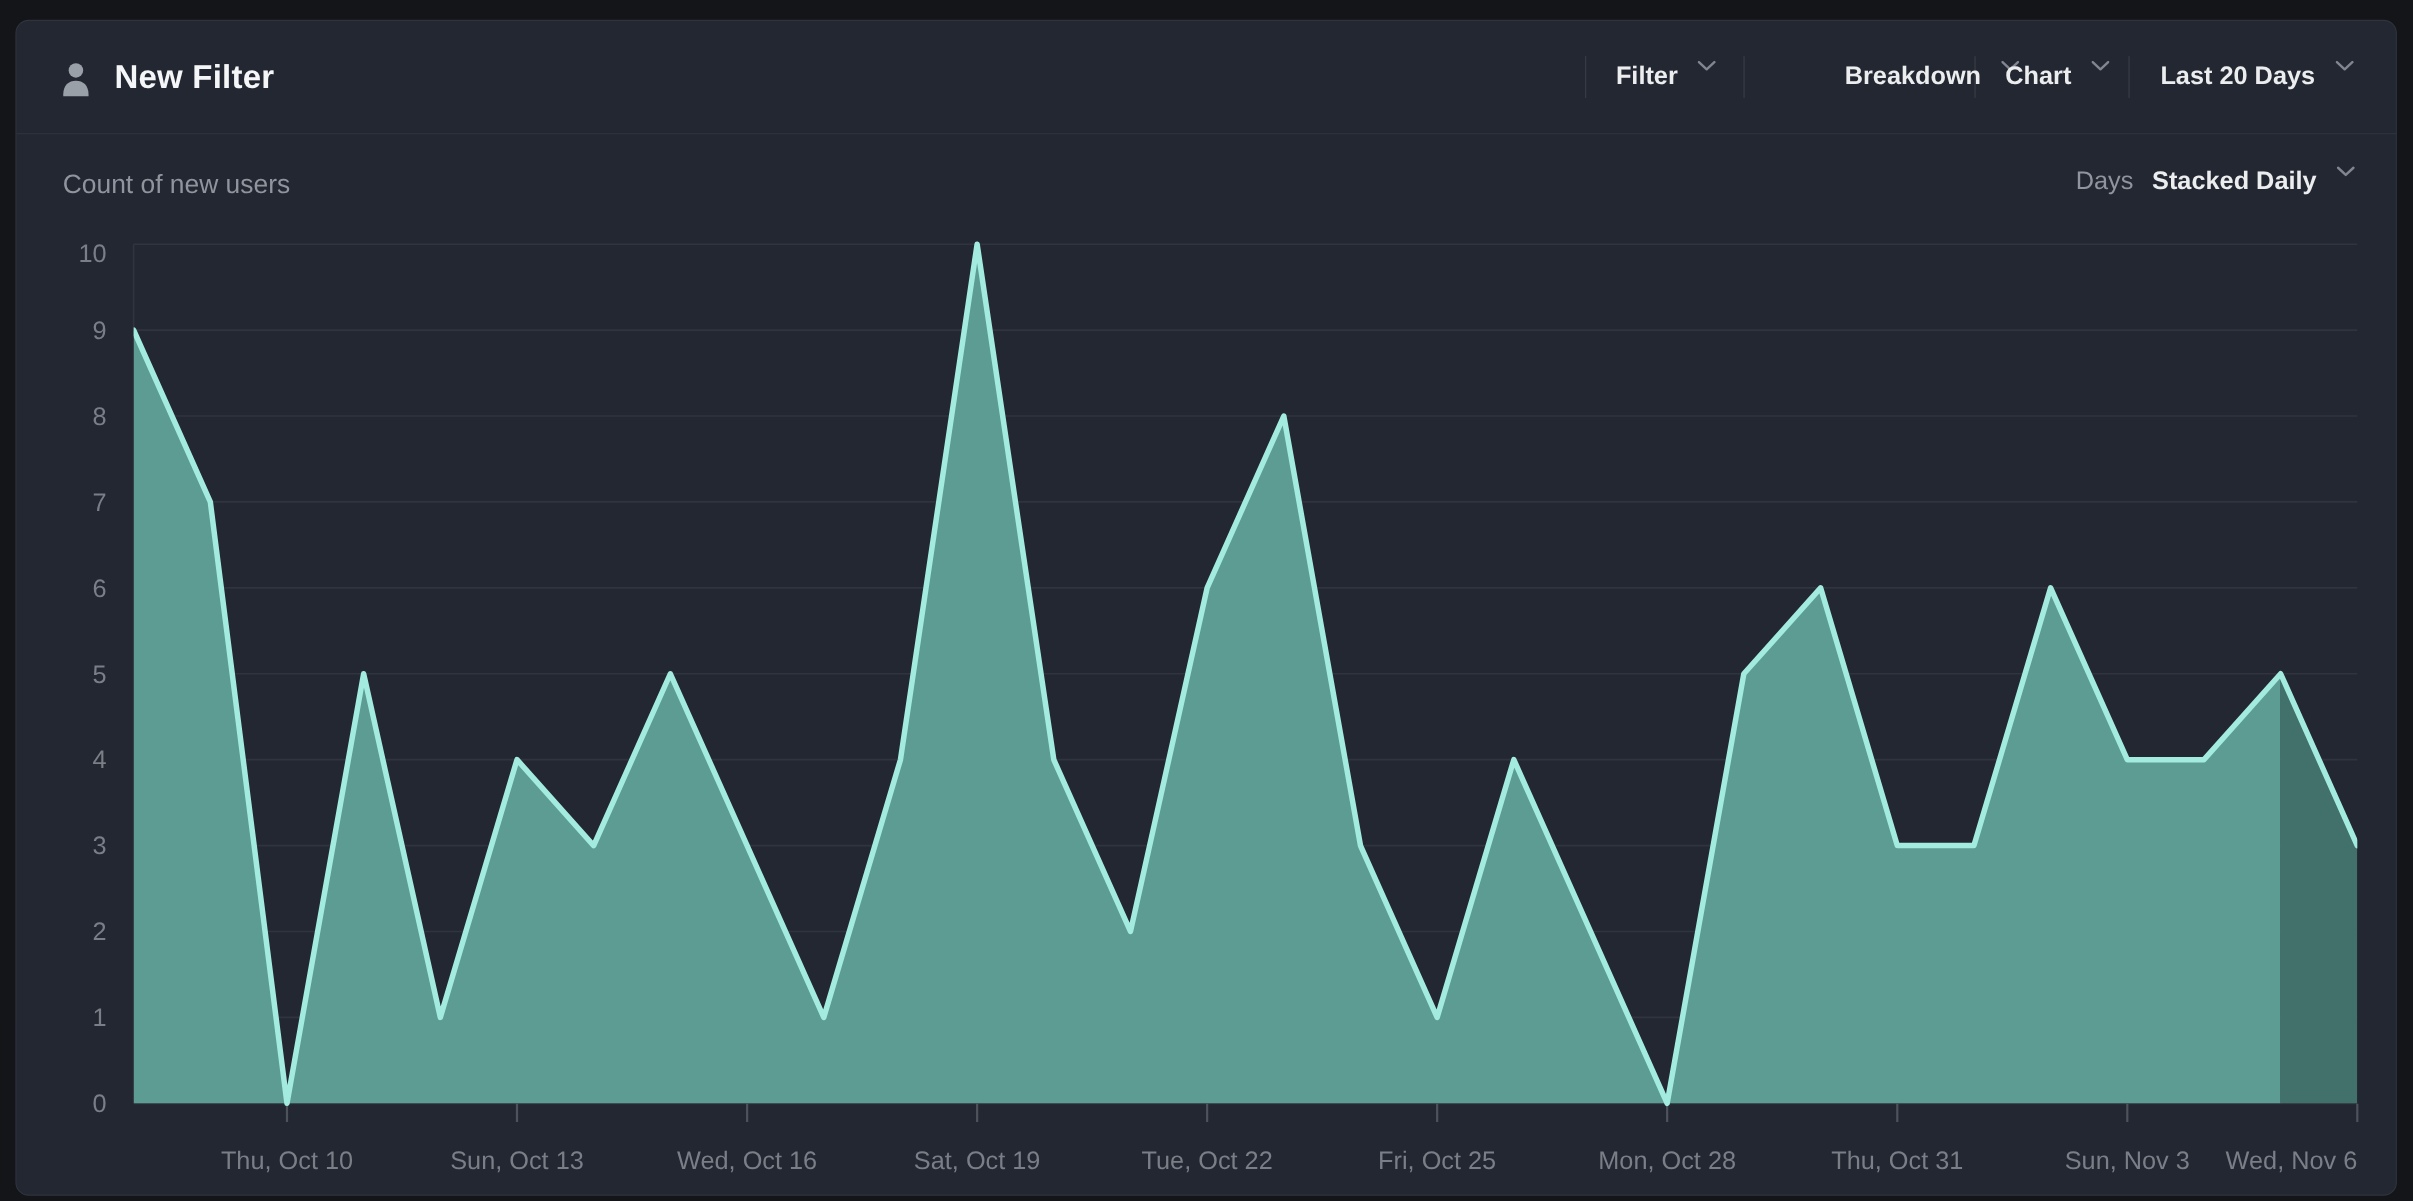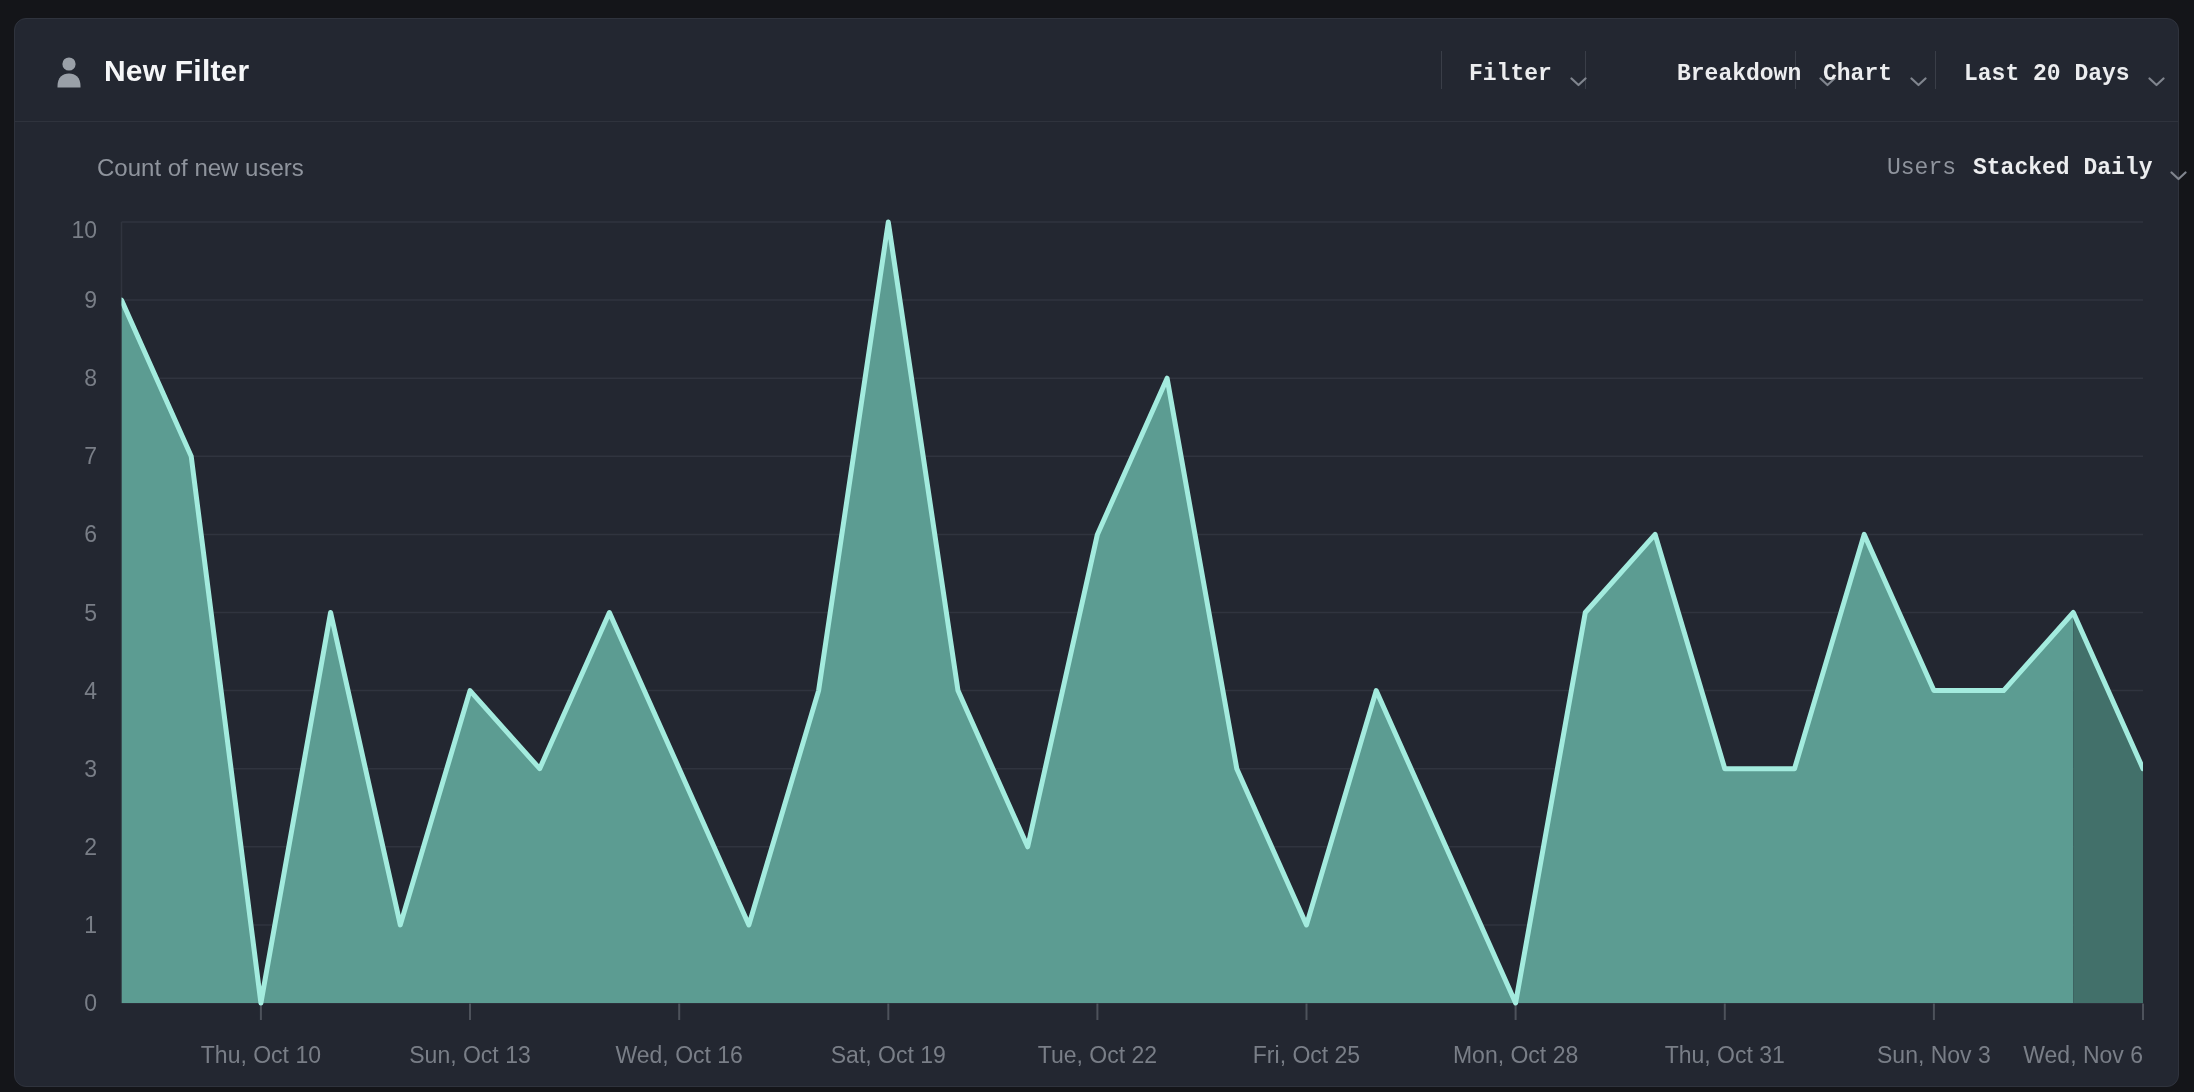--- a/index.html
+++ b/index.html
@@ -8,7 +8,7 @@
   .hdr-sep{position:absolute;left:15px;top:121px;width:2164px;height:1px;background:#2f333d;}
   .title{position:absolute;left:104px;top:54px;font-size:30px;font-weight:700;color:#f5f6f8;letter-spacing:0.2px;}
   .lbl{position:absolute;font-size:24px;font-weight:500;color:#8f949d;margin-left:40px;}
-  .toolbar{position:absolute;top:55px;height:32px;display:flex;align-items:flex-end;font-family:Liberation Mono, monospace;}
+  .toolbar{position:absolute;top:55px;height:32px;display:flex;align-items:flex-start;}
   .titem{font-size:23px;font-weight:600;color:#ecedef;}
   .vsep{position:absolute;top:51px;width:1px;height:38px;background:#3a3e48;}
   .chev{display:inline-block;margin-left:18px;}

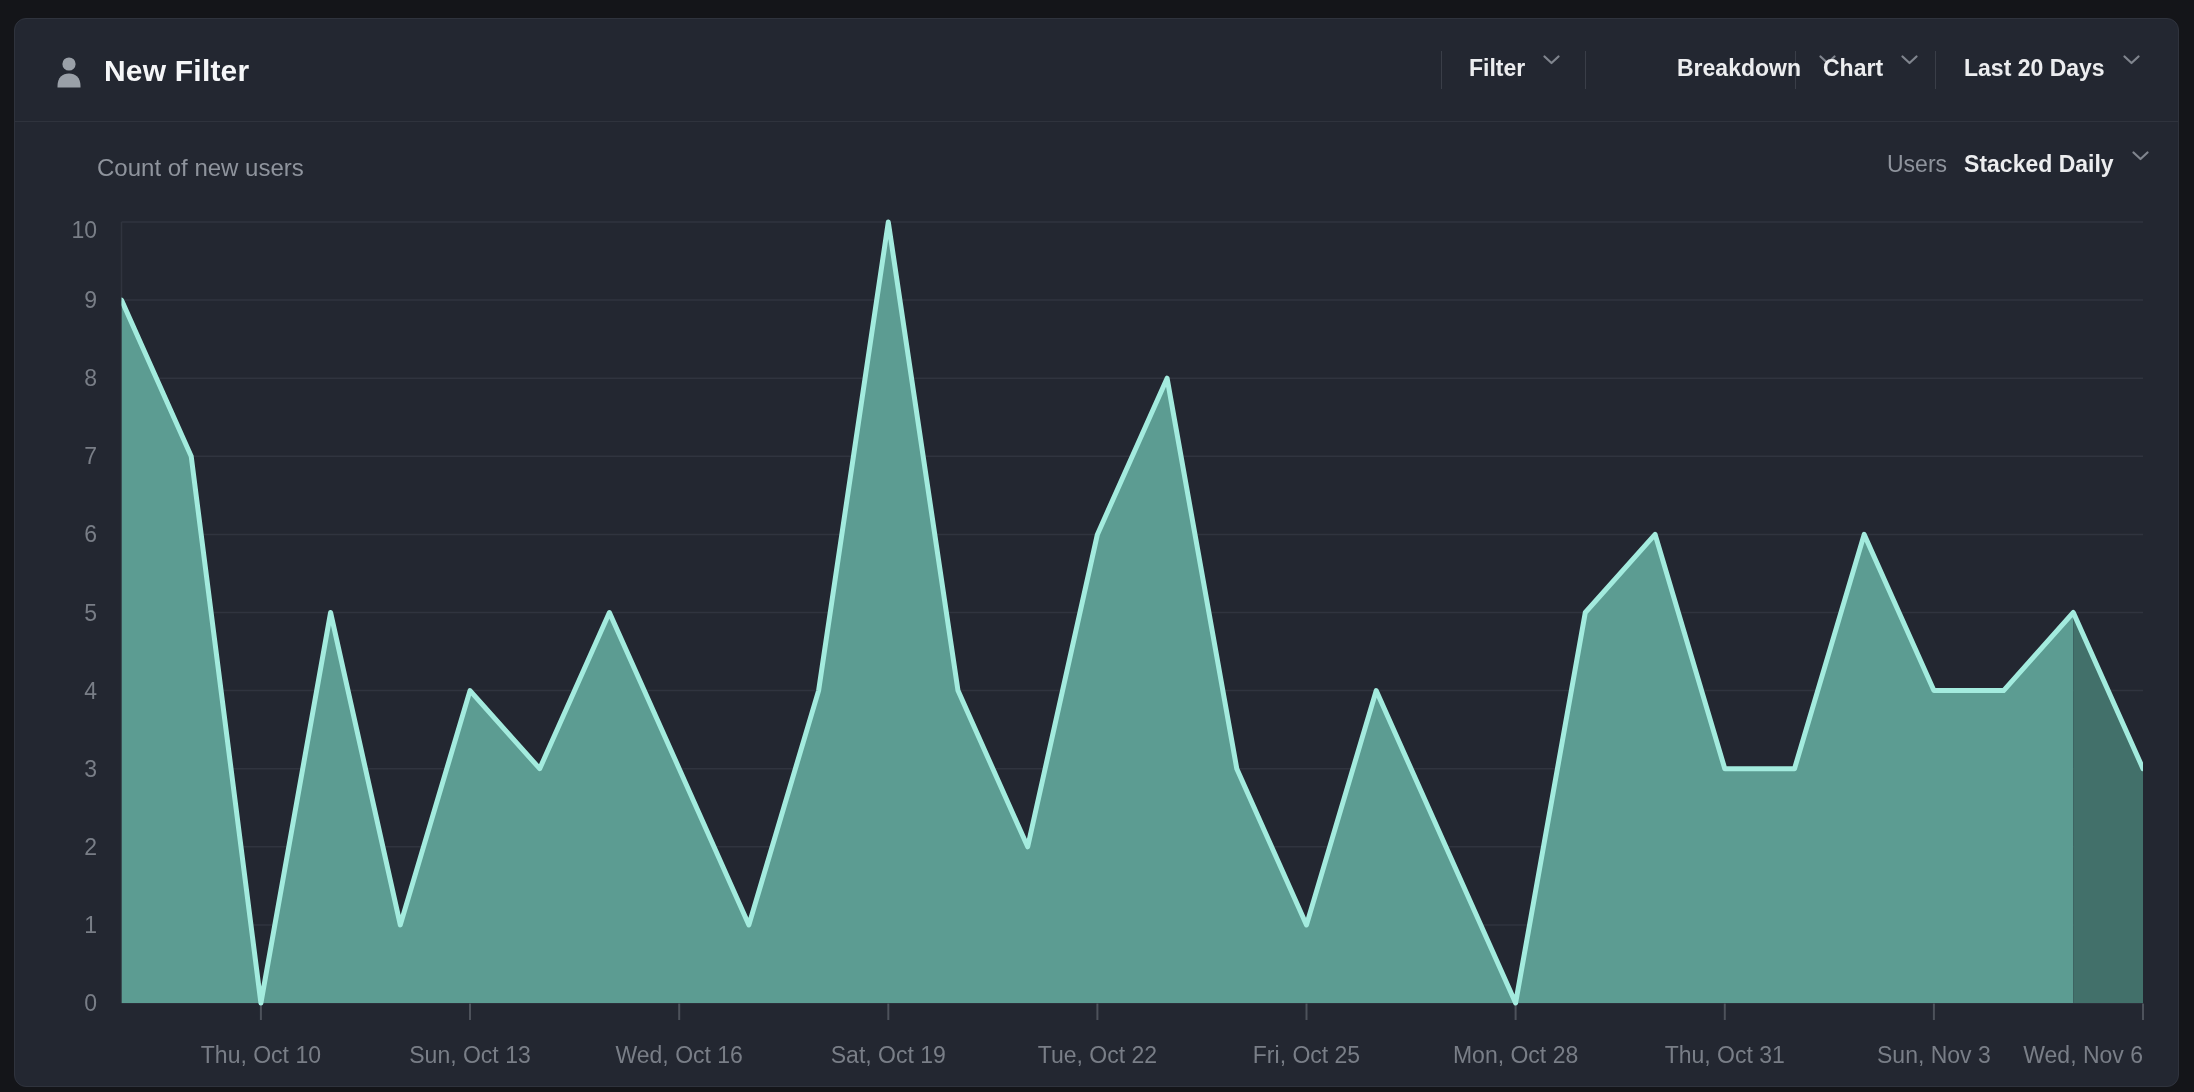--- a/index.html
+++ b/index.html
@@ -7,7 +7,7 @@
   .panel{position:absolute;left:14px;top:18px;width:2165px;height:1069px;background:#232731;border:1px solid #2f333d;border-radius:12px;box-sizing:border-box;}
   .hdr-sep{position:absolute;left:15px;top:121px;width:2164px;height:1px;background:#2f333d;}
   .title{position:absolute;left:104px;top:54px;font-size:30px;font-weight:700;color:#f5f6f8;letter-spacing:0.2px;}
-  .lbl{position:absolute;font-size:24px;font-weight:500;color:#8f949d;margin-left:40px;}
+  .lbl{position:absolute;font-size:24px;font-weight:500;color:#8f949d;}
   .toolbar{position:absolute;top:55px;height:32px;display:flex;align-items:flex-start;}
   .titem{font-size:23px;font-weight:600;color:#ecedef;}
   .vsep{position:absolute;top:51px;width:1px;height:38px;background:#3a3e48;}

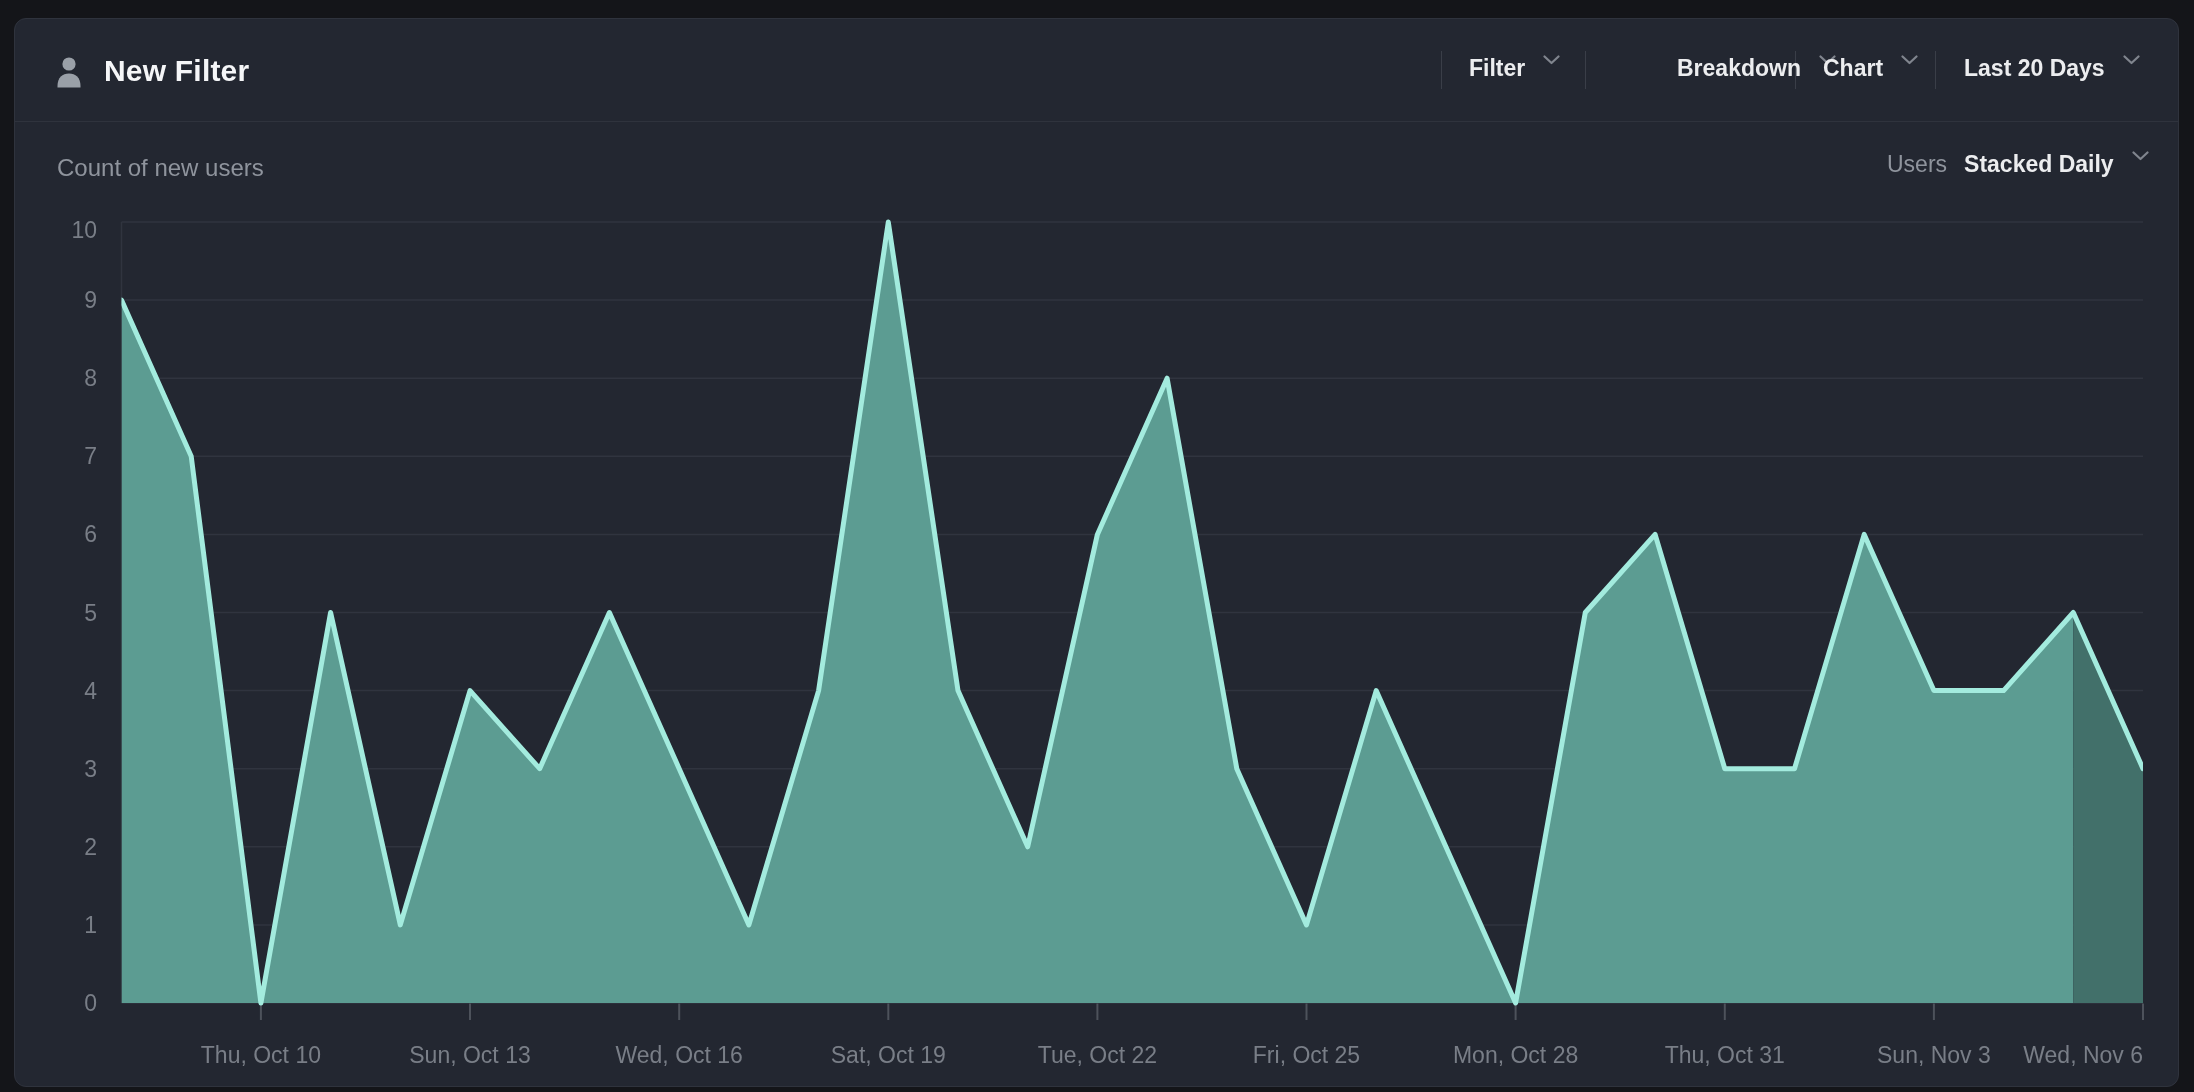--- a/index.html
+++ b/index.html
@@ -56,7 +56,7 @@
 
 <div class="lbl" style="left:57px;top:154px;">Count of new users</div>
 <div class="toolbar" style="left:1887px;top:151px;height:30px;">
-  <span style="font-size:23px;font-weight:500;color:#8f949d;">Users</span>
+  <span style="font-size:23px;font-weight:500;color:#8f949d;">Days</span>
   <span style="font-size:23px;font-weight:600;color:#ecedef;margin-left:17px;">Stacked Daily</span>
   <svg class="chev" width="17" height="10" viewBox="0 0 17 10">
       <path d="M1.5 1.5 L8.5 8 L15.5 1.5" fill="none" stroke="#80858e" stroke-width="2.2" stroke-linecap="round" stroke-linejoin="round"></path>

